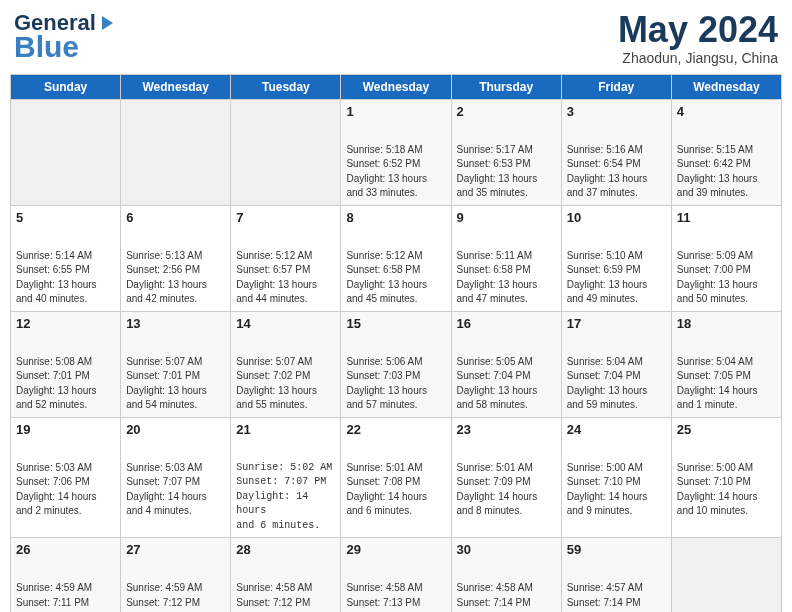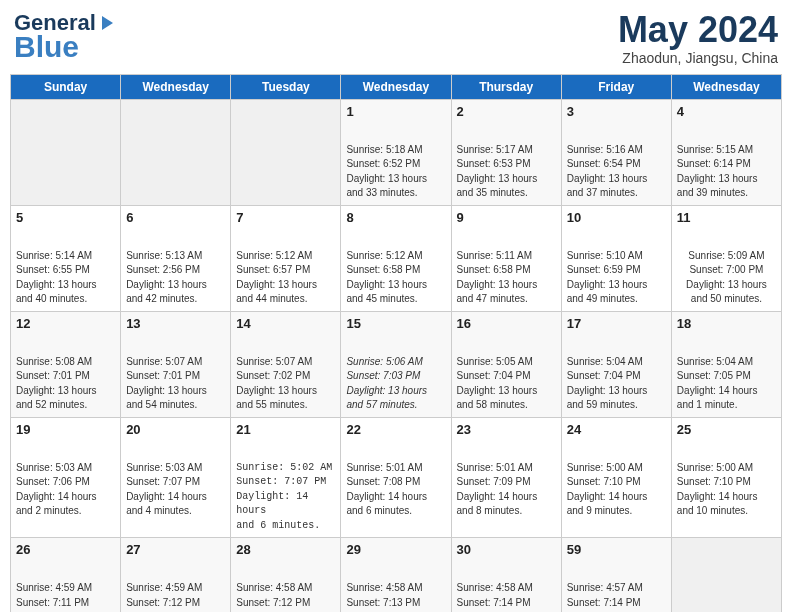--- a/index.html
+++ b/index.html
@@ -137,7 +137,7 @@
         <td>
           <div class="day-number">4</div>
           <div class="day-info" style="white-space: pre-line;">Sunrise: 5:15 AM
-Sunset: 6:14 PM
+Sunset: 6:42 PM
 Daylight: 13 hours
 and 39 minutes.</div>
         </td>

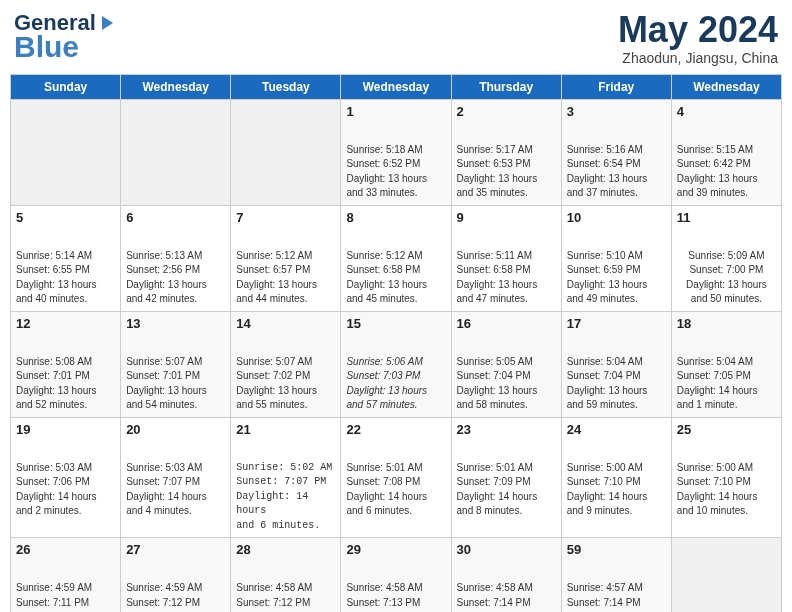--- a/index.html
+++ b/index.html
@@ -187,7 +187,7 @@
         </td>
         <td>
           <div class="day-number">11</div>
-          <div class="day-info" style="white-space: pre-line; text-align: center;">Sunrise: 5:09 AM
+          <div class="day-info" style="white-space: pre-line;">Sunrise: 5:09 AM
 Sunset: 7:00 PM
 Daylight: 13 hours
 and 50 minutes.</div>

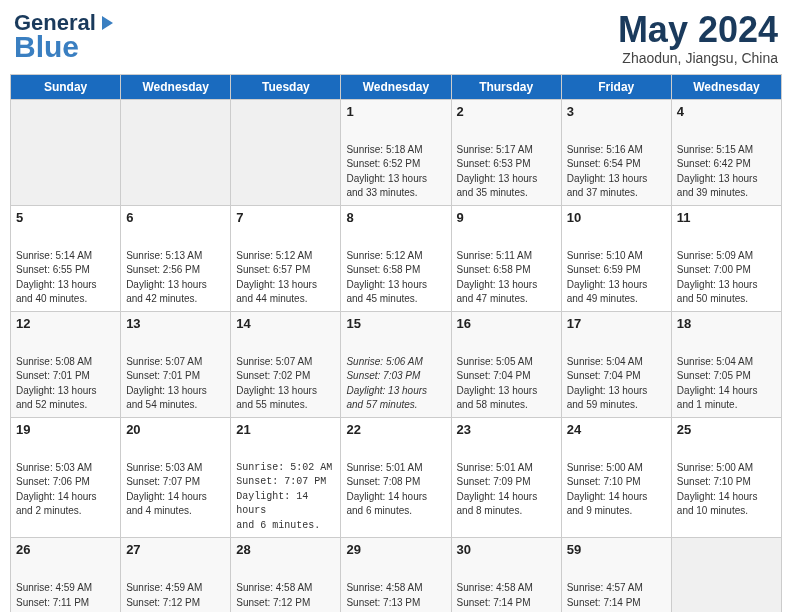--- a/index.html
+++ b/index.html
@@ -217,7 +217,7 @@
         </td>
         <td>
           <div class="day-number">15</div>
-          <div class="day-info" style="white-space: pre-line; font-style: italic;">Sunrise: 5:06 AM
+          <div class="day-info" style="white-space: pre-line;">Sunrise: 5:06 AM
 Sunset: 7:03 PM
 Daylight: 13 hours
 and 57 minutes.</div>

